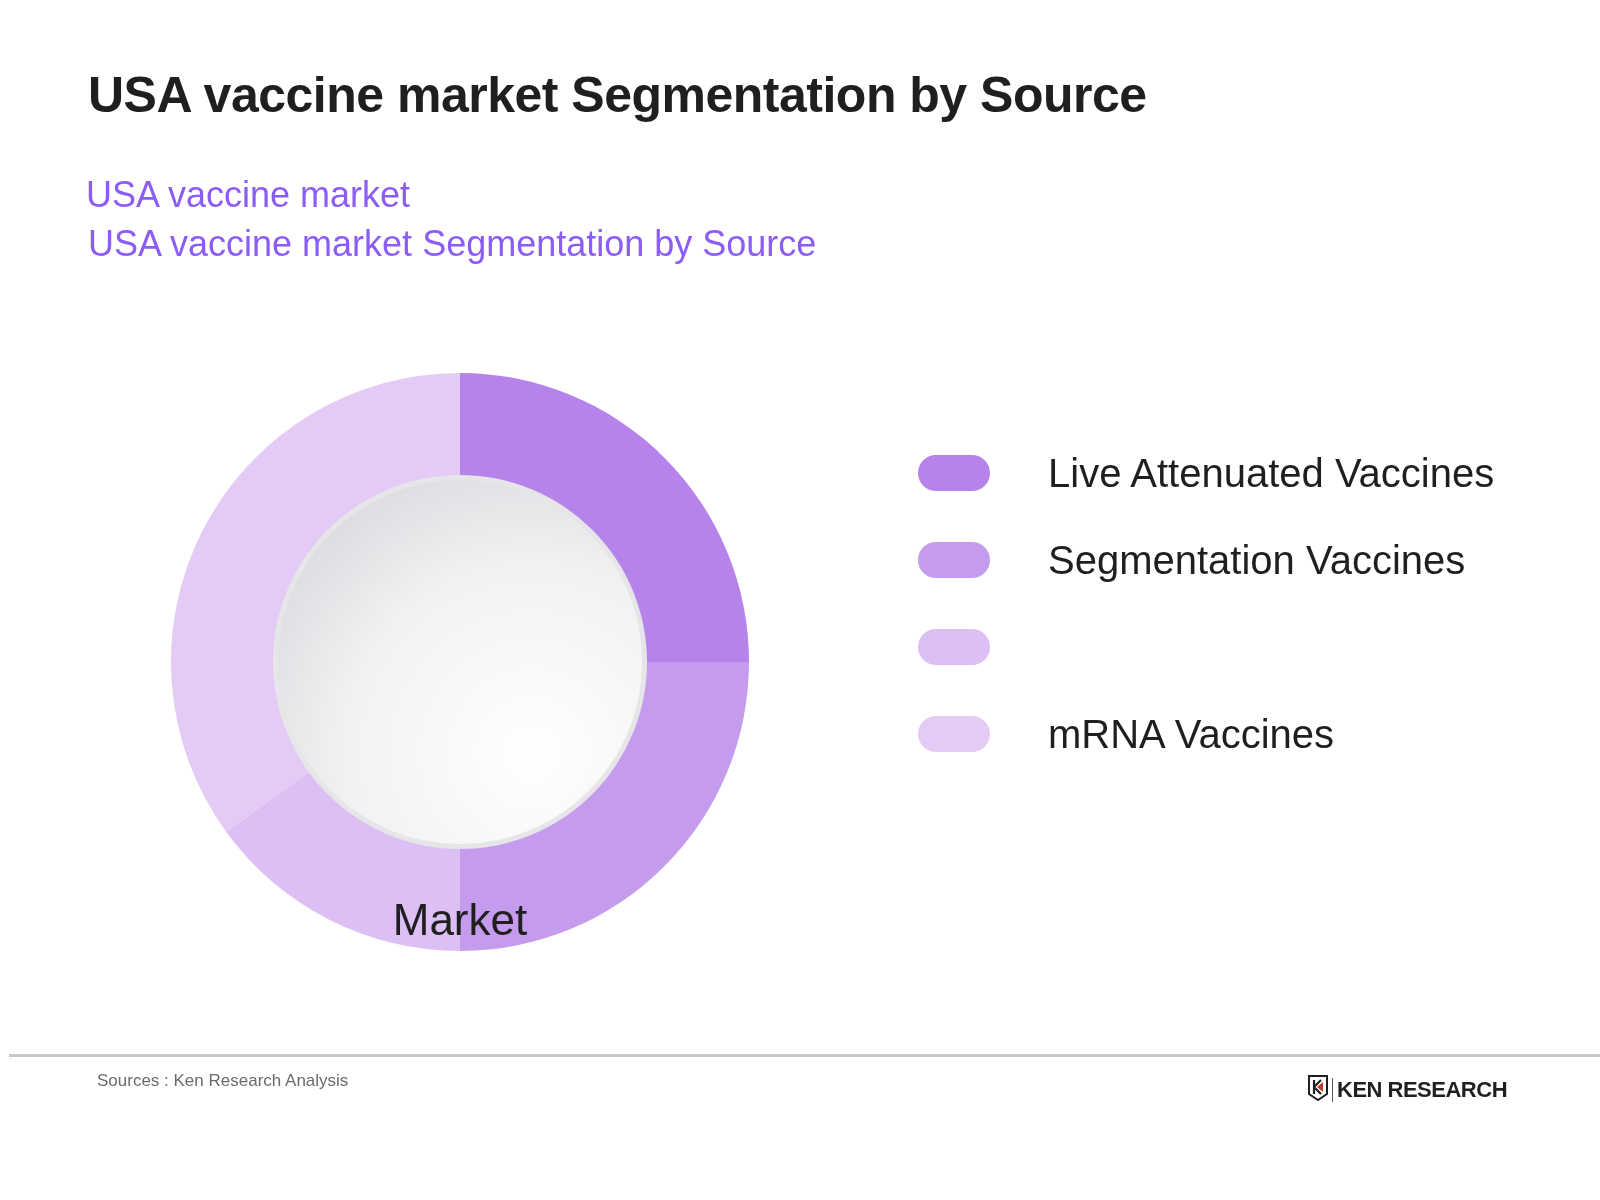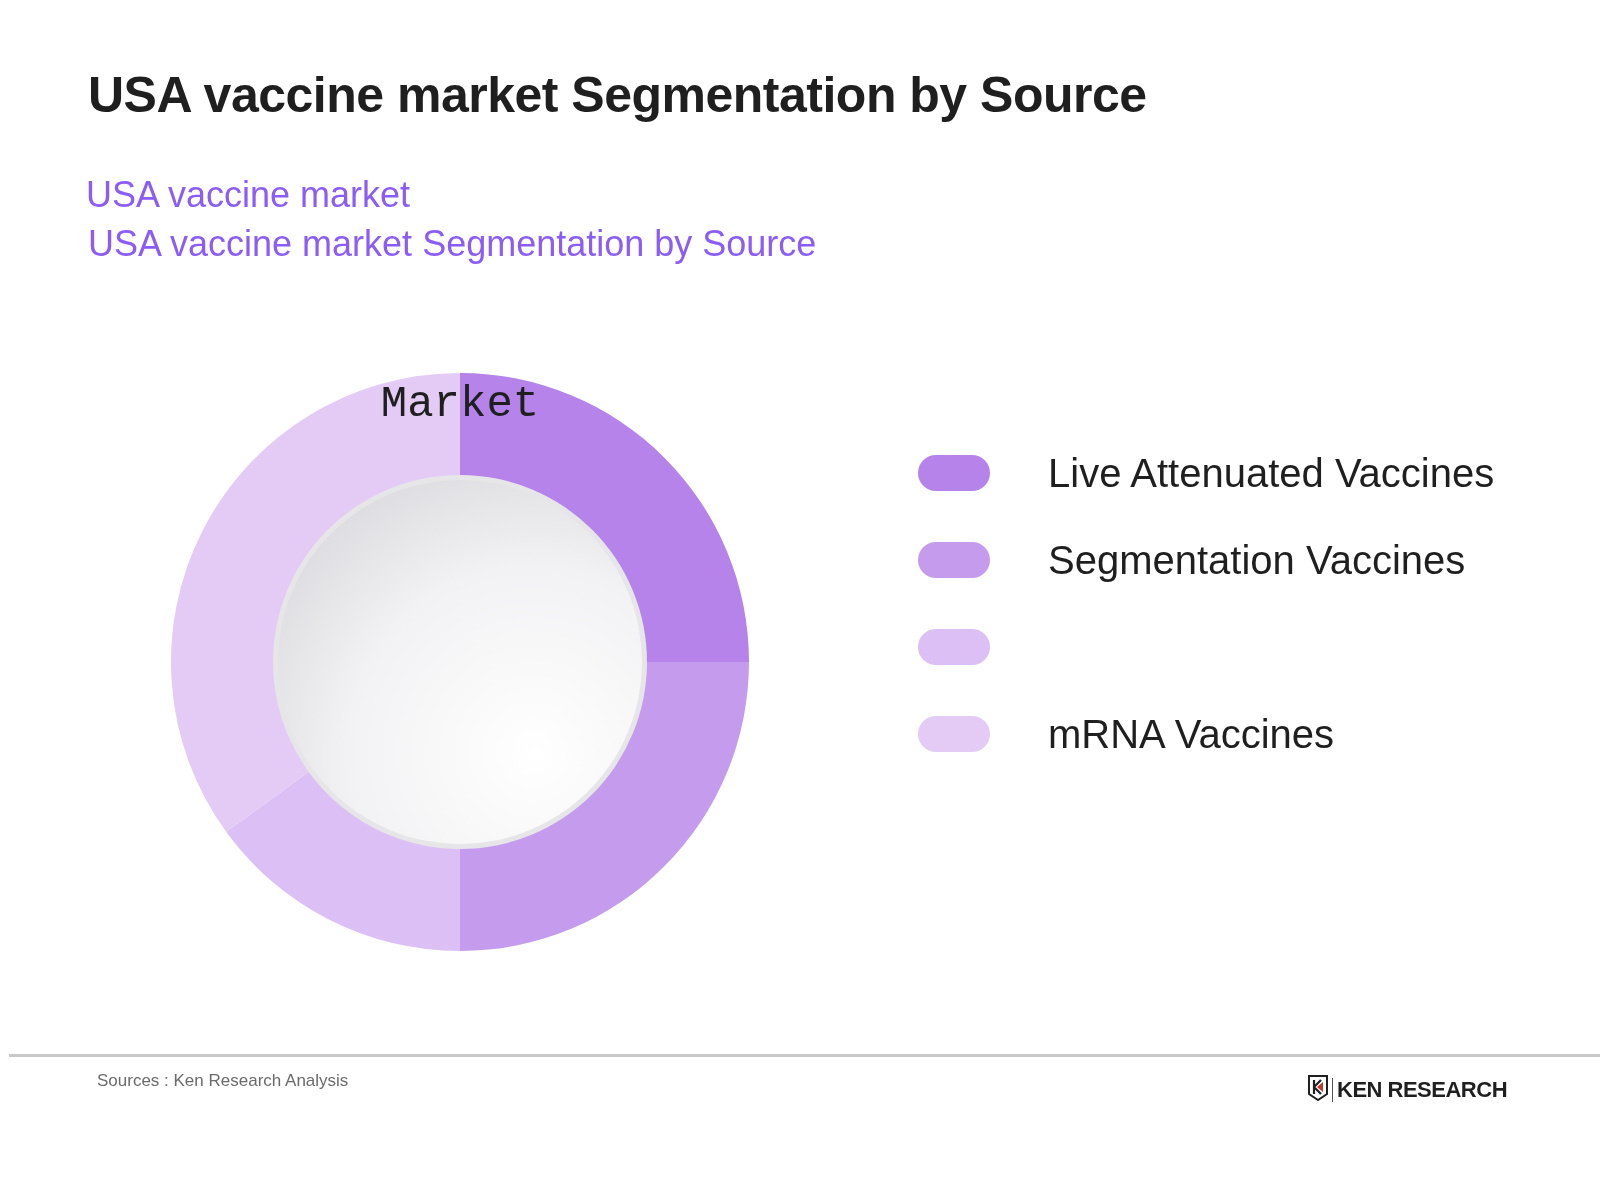--- a/index.html
+++ b/index.html
@@ -53,13 +53,12 @@
     display: flex;
     flex-direction: column;
     align-items: center;
-    justify-content: space-between;
+    justify-content: flex-end;
     font-size: 44px;
     color: #1f1f1f;
     line-height: 64px;
     text-align: center;
     pointer-events: none;
-    font-family: Liberation Mono, monospace;
   }
   .center-label span { display: block; }
 

